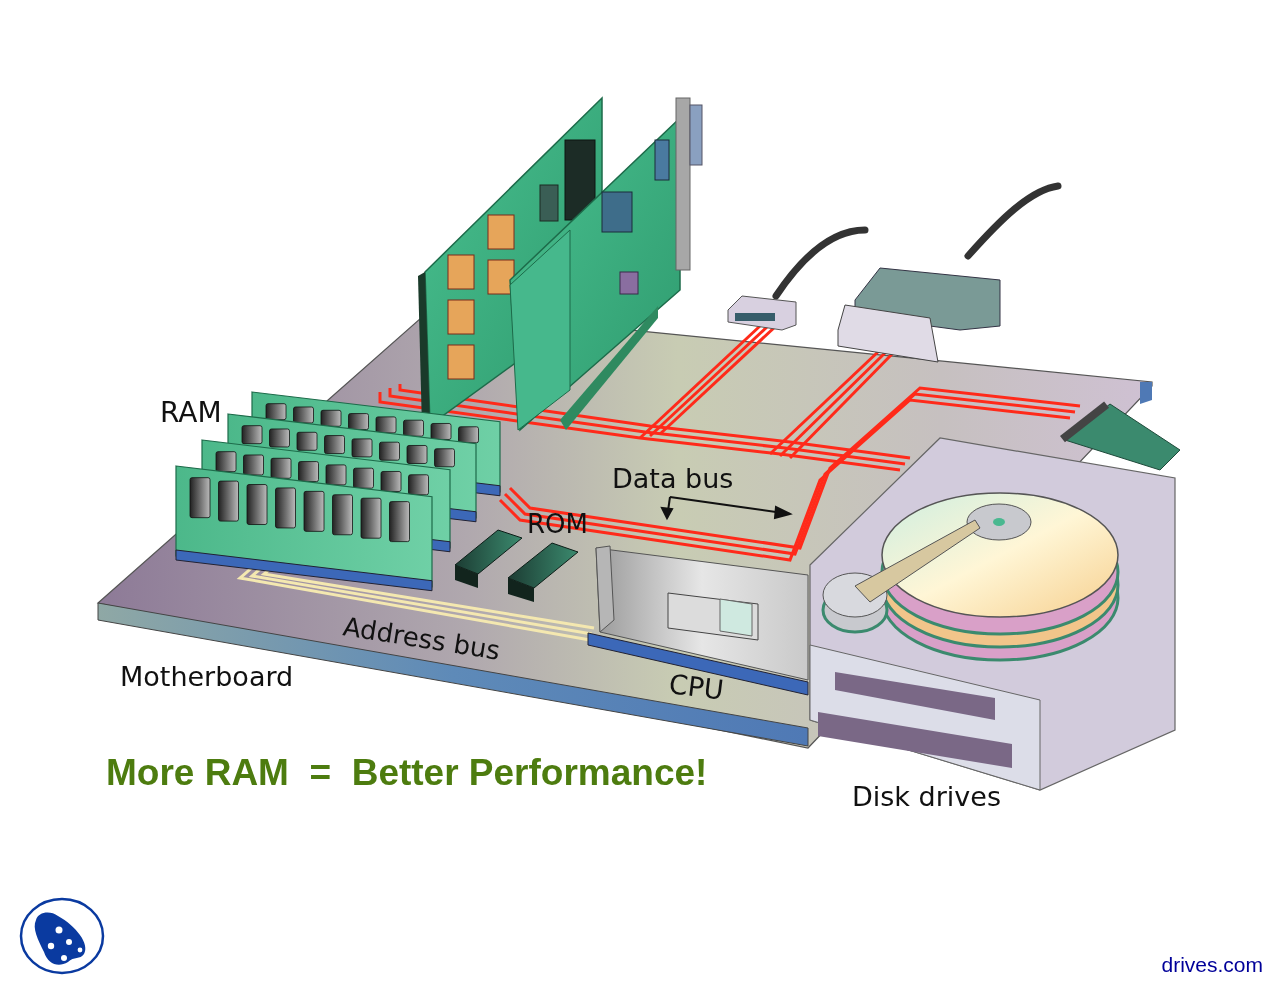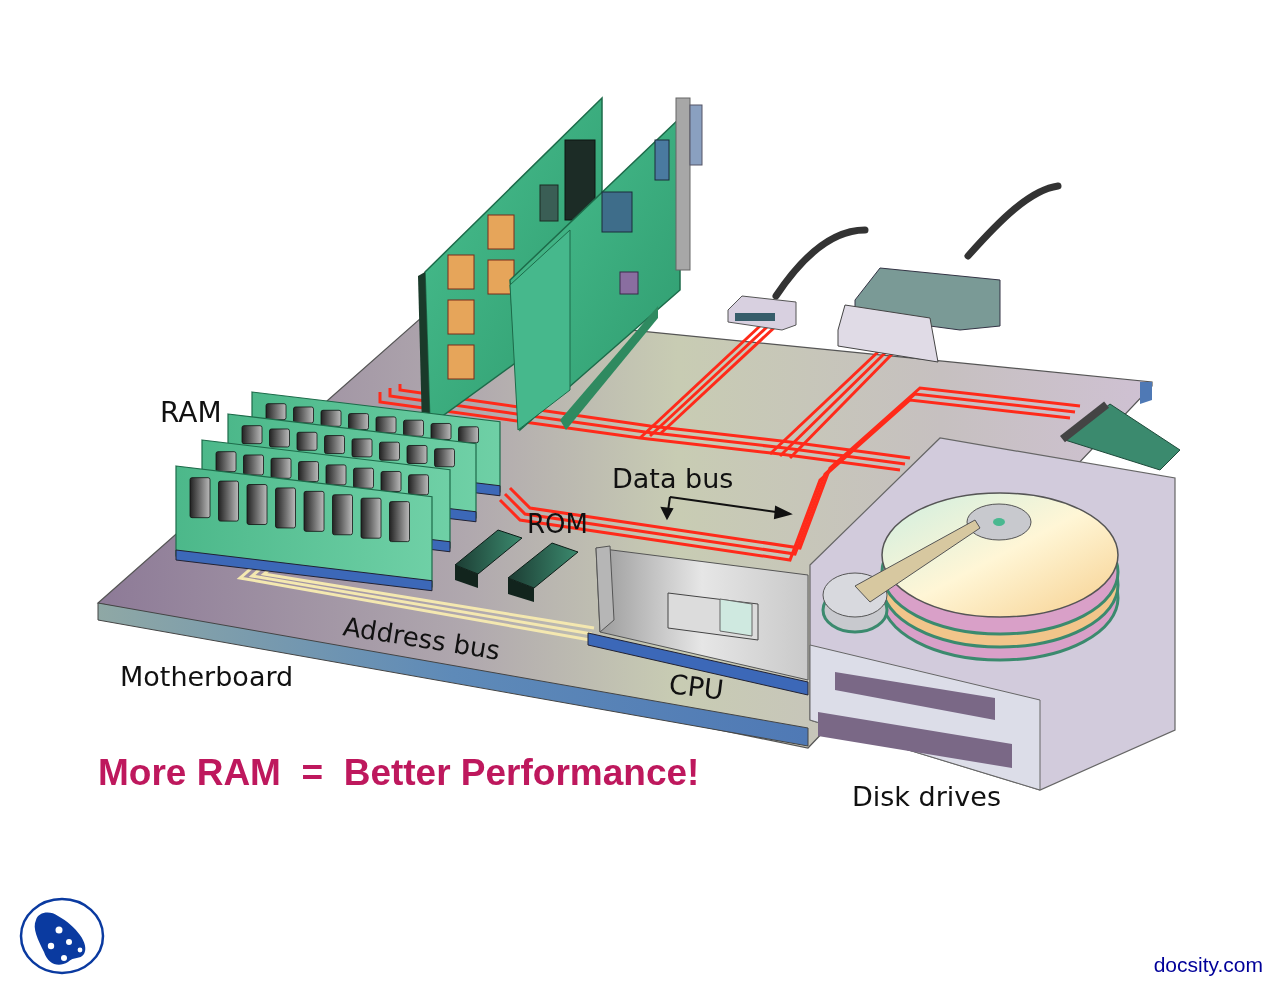--- a/index.html
+++ b/index.html
@@ -7,9 +7,9 @@
   #diagram { position:absolute; left:0; top:0; width:1280px; height:989px; }
   .lbl { font-family:"DejaVu Sans", sans-serif; fill:#111; }
   .headline {
-    position:absolute; left:98px; top:752px;
+    position:absolute; left:106px; top:752px;
     font-family:"Liberation Sans", sans-serif; font-weight:bold; font-size:37px;
-    color:#be185d; white-space:pre; letter-spacing:0px;
+    color:#4d7c0f; white-space:pre; letter-spacing:0px;
   }
   .footer-link {
     position:absolute; right:17px; top:953px;

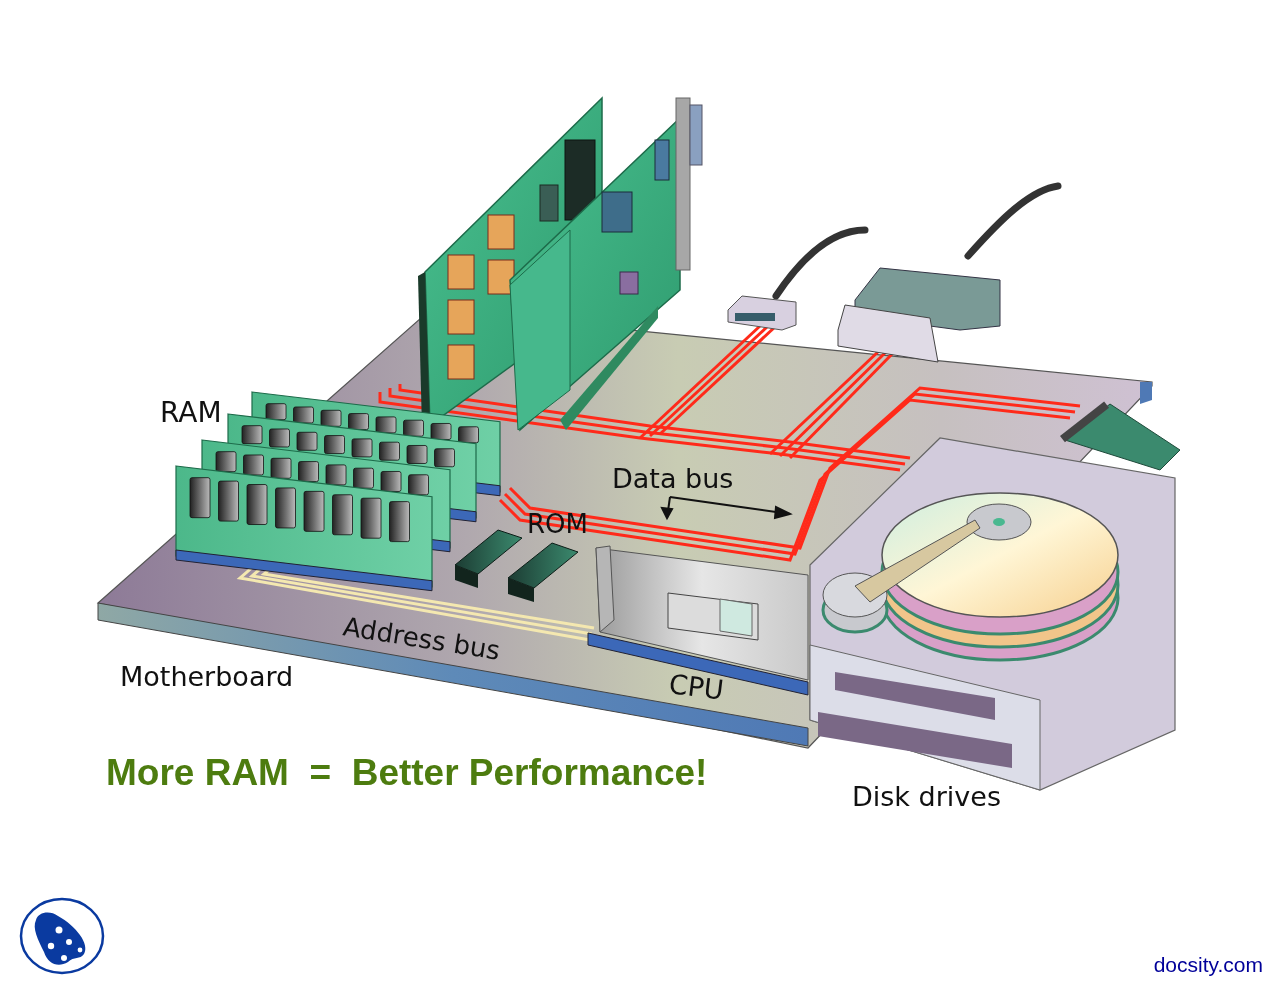--- a/index.html
+++ b/index.html
@@ -251,6 +251,6 @@
   <circle cx="46" cy="62" r="3" fill="#fff"></circle>
 </svg>
 
-<div class="footer-link">docsity.com</div>
+<div class="footer-link">drives.com</div>
 
 </body></html>

